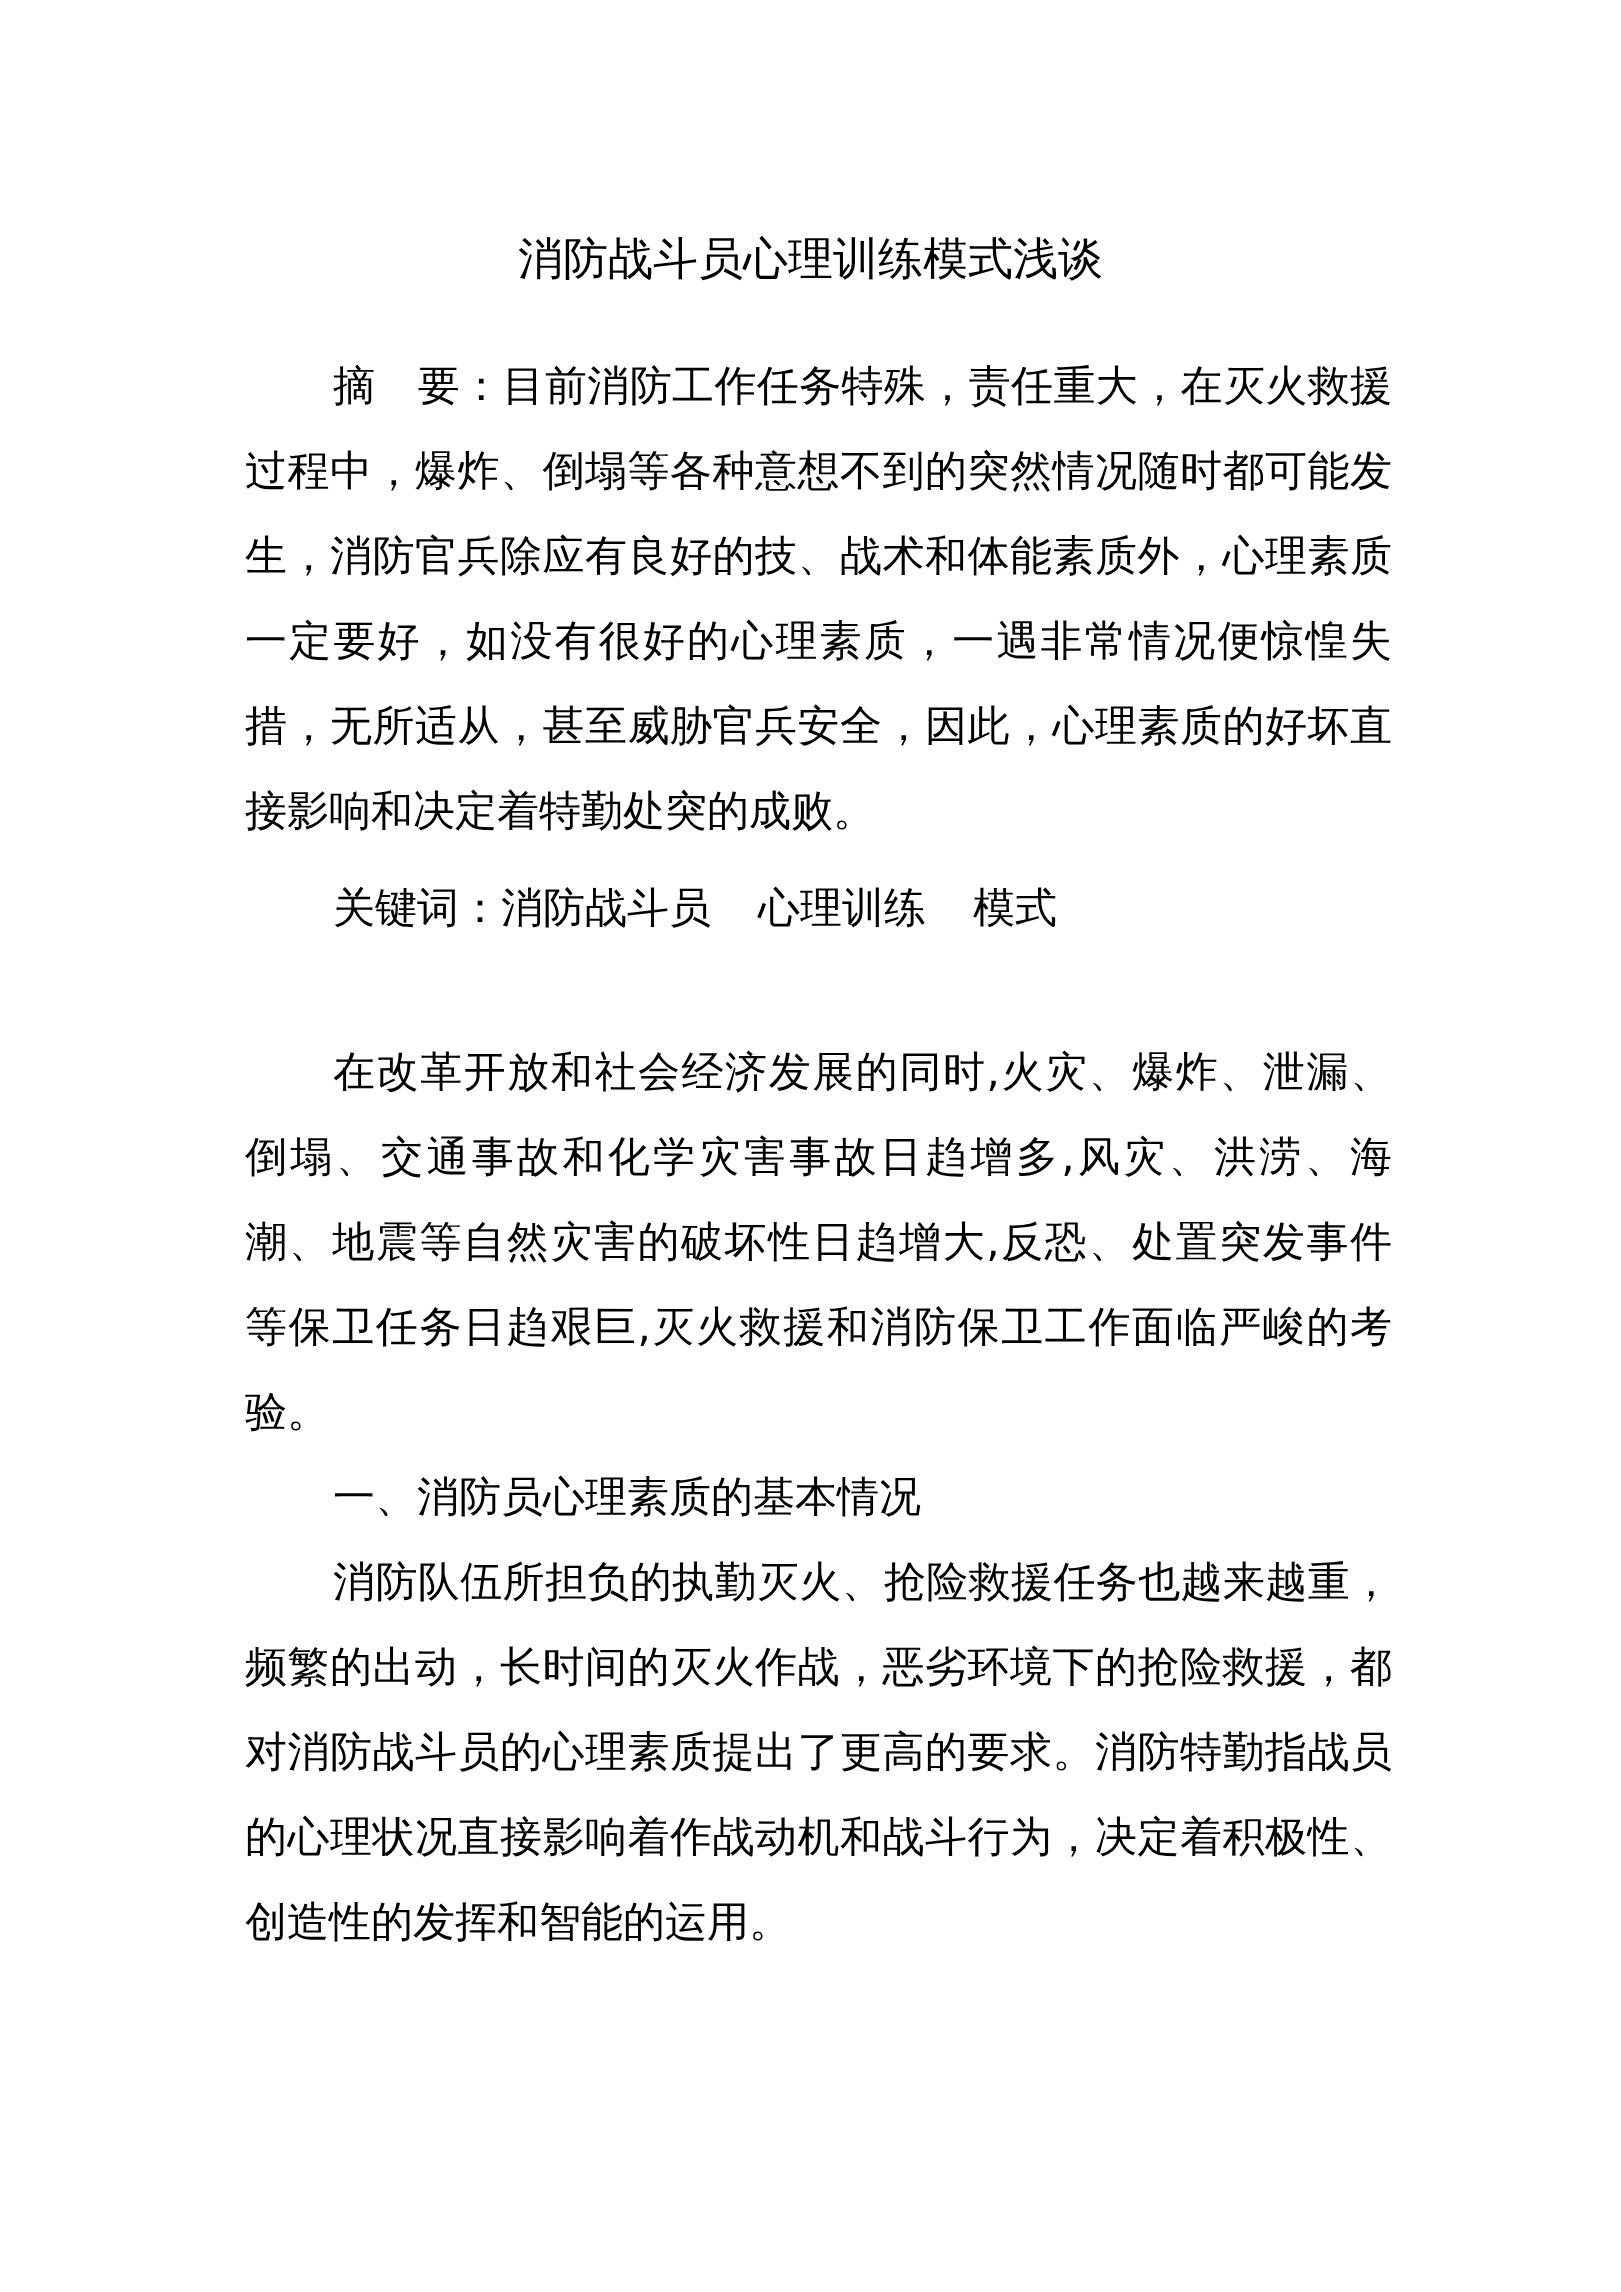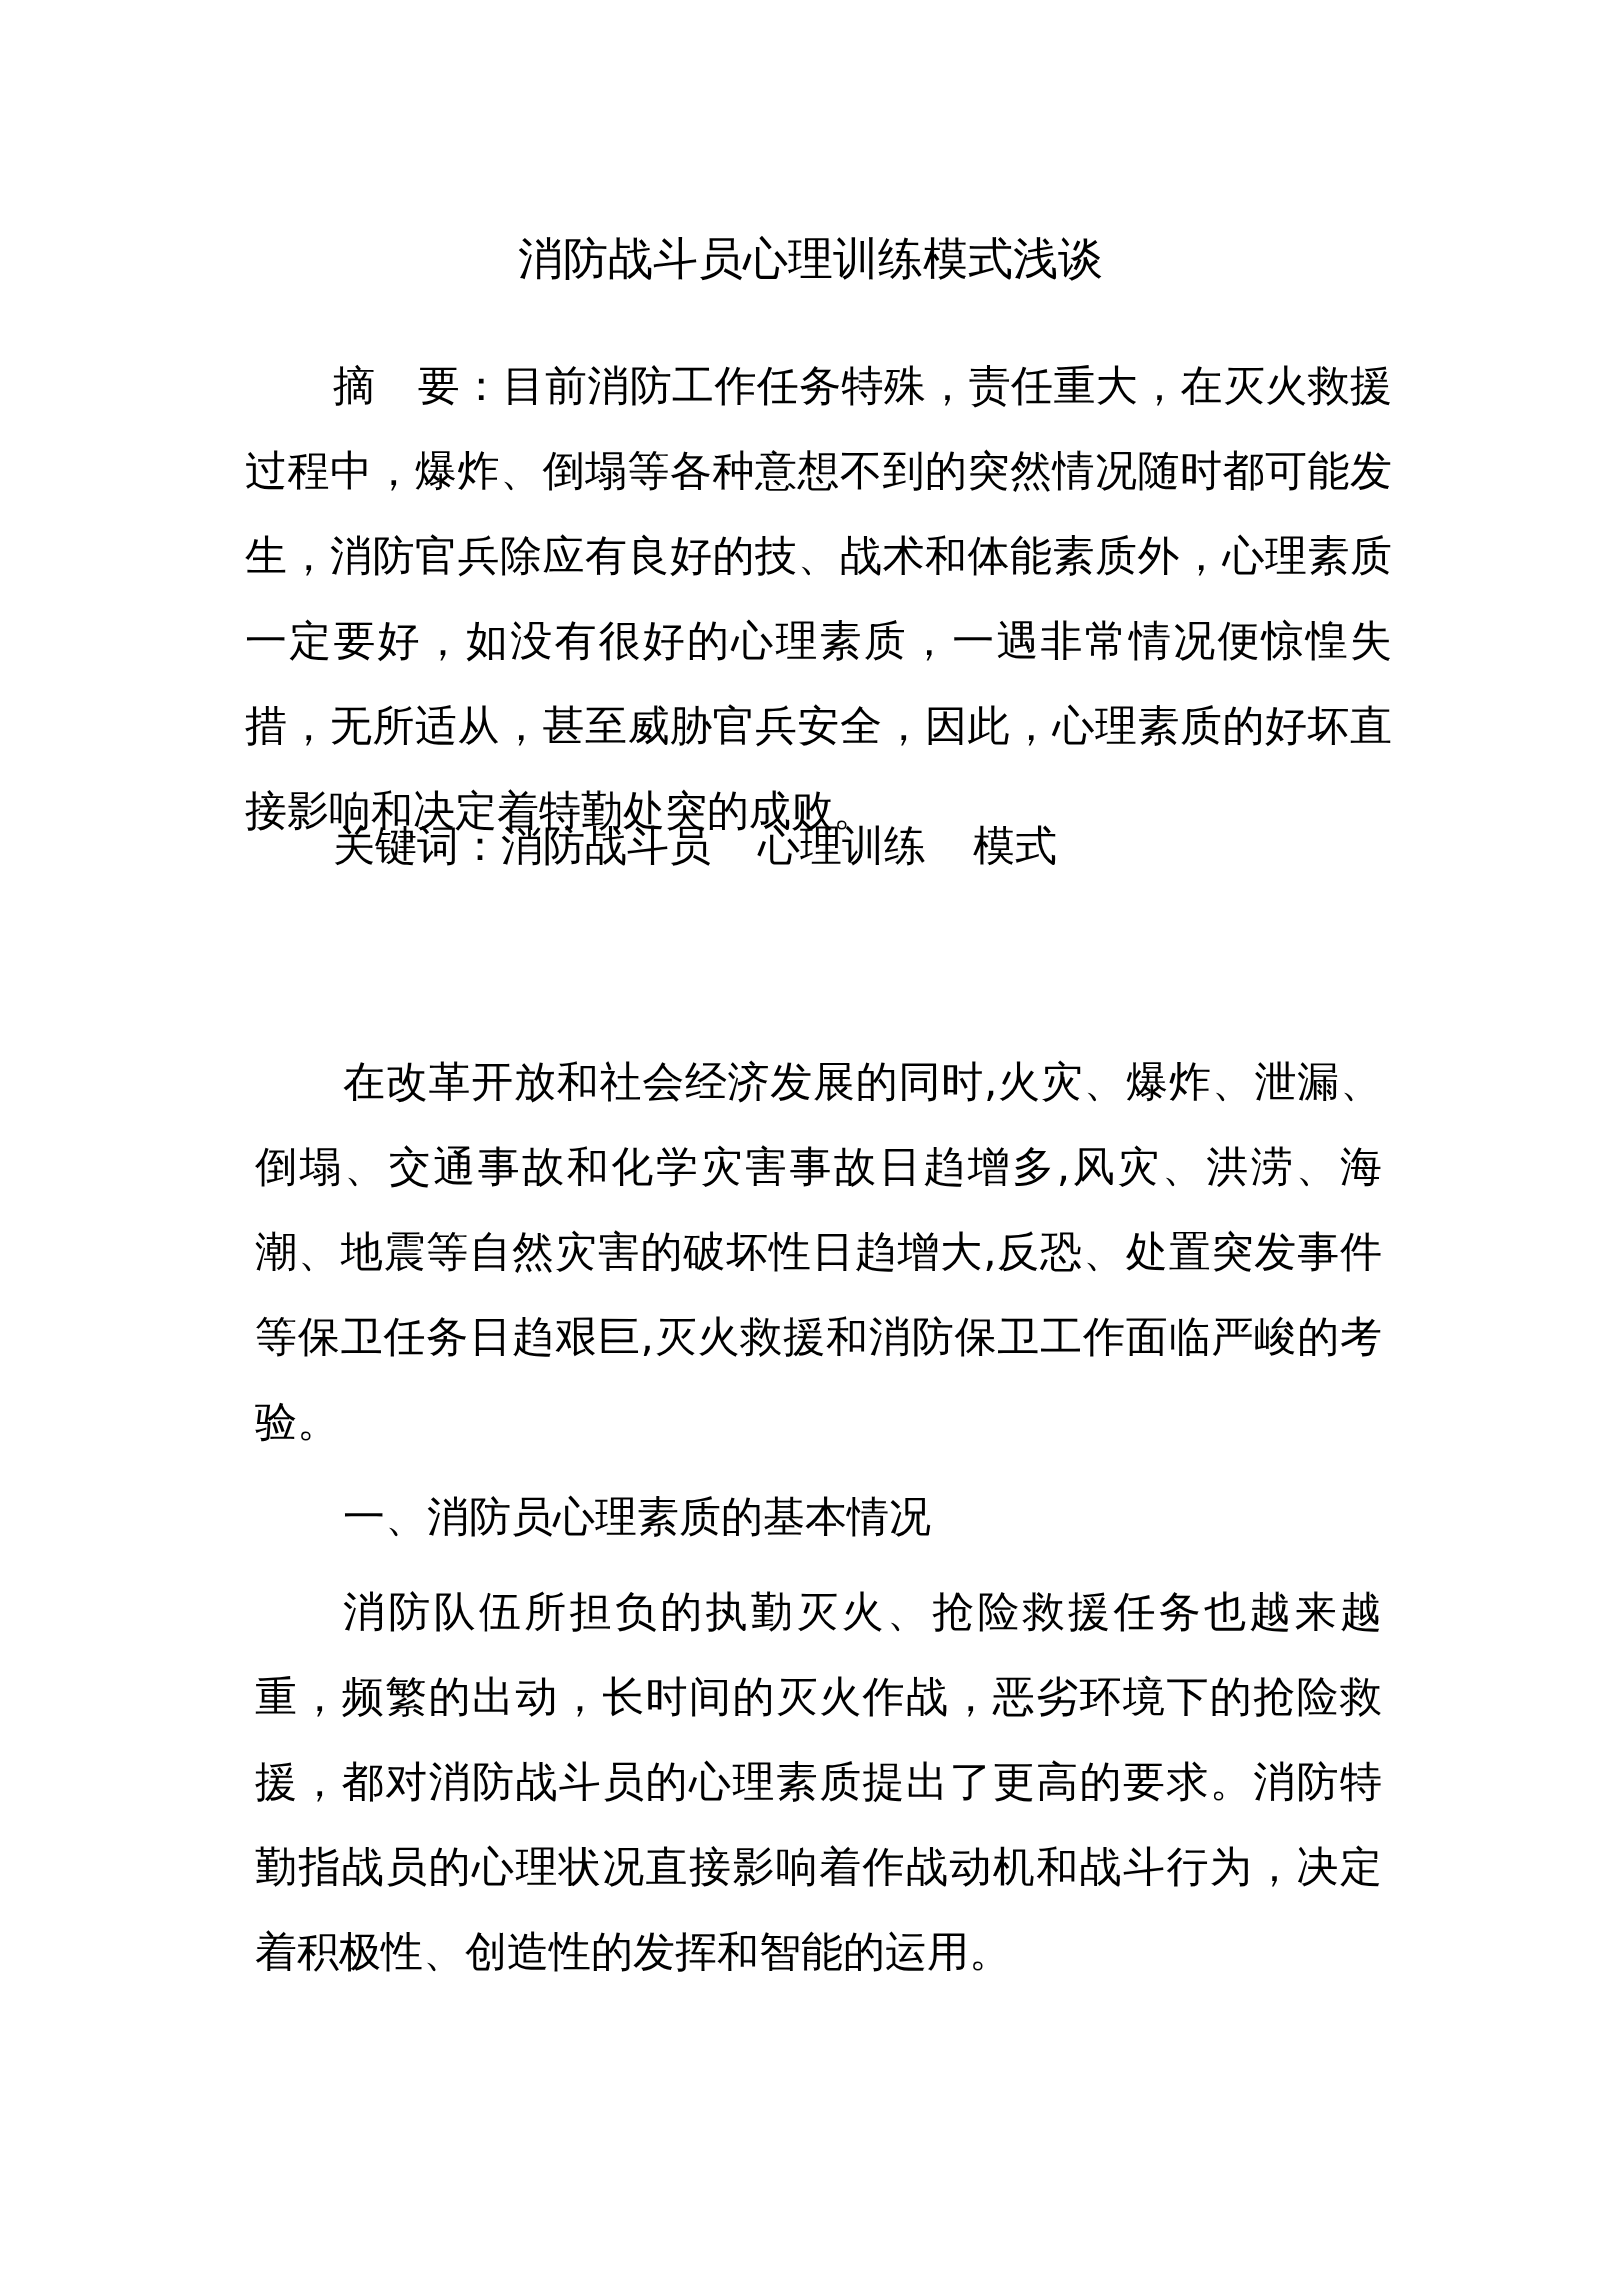--- a/index.html
+++ b/index.html
@@ -12,7 +12,7 @@
            text-align: justify; }
   .indent { text-indent: 88px; }
   .abstract { top: 343px; }
-  .keywords { top: 803px; }
+  .keywords { top: 865px; }
   .kw-gap { display: inline-block; width: 47px; }
   .body1 { top: 1029px; }
   p { margin: 10px; }

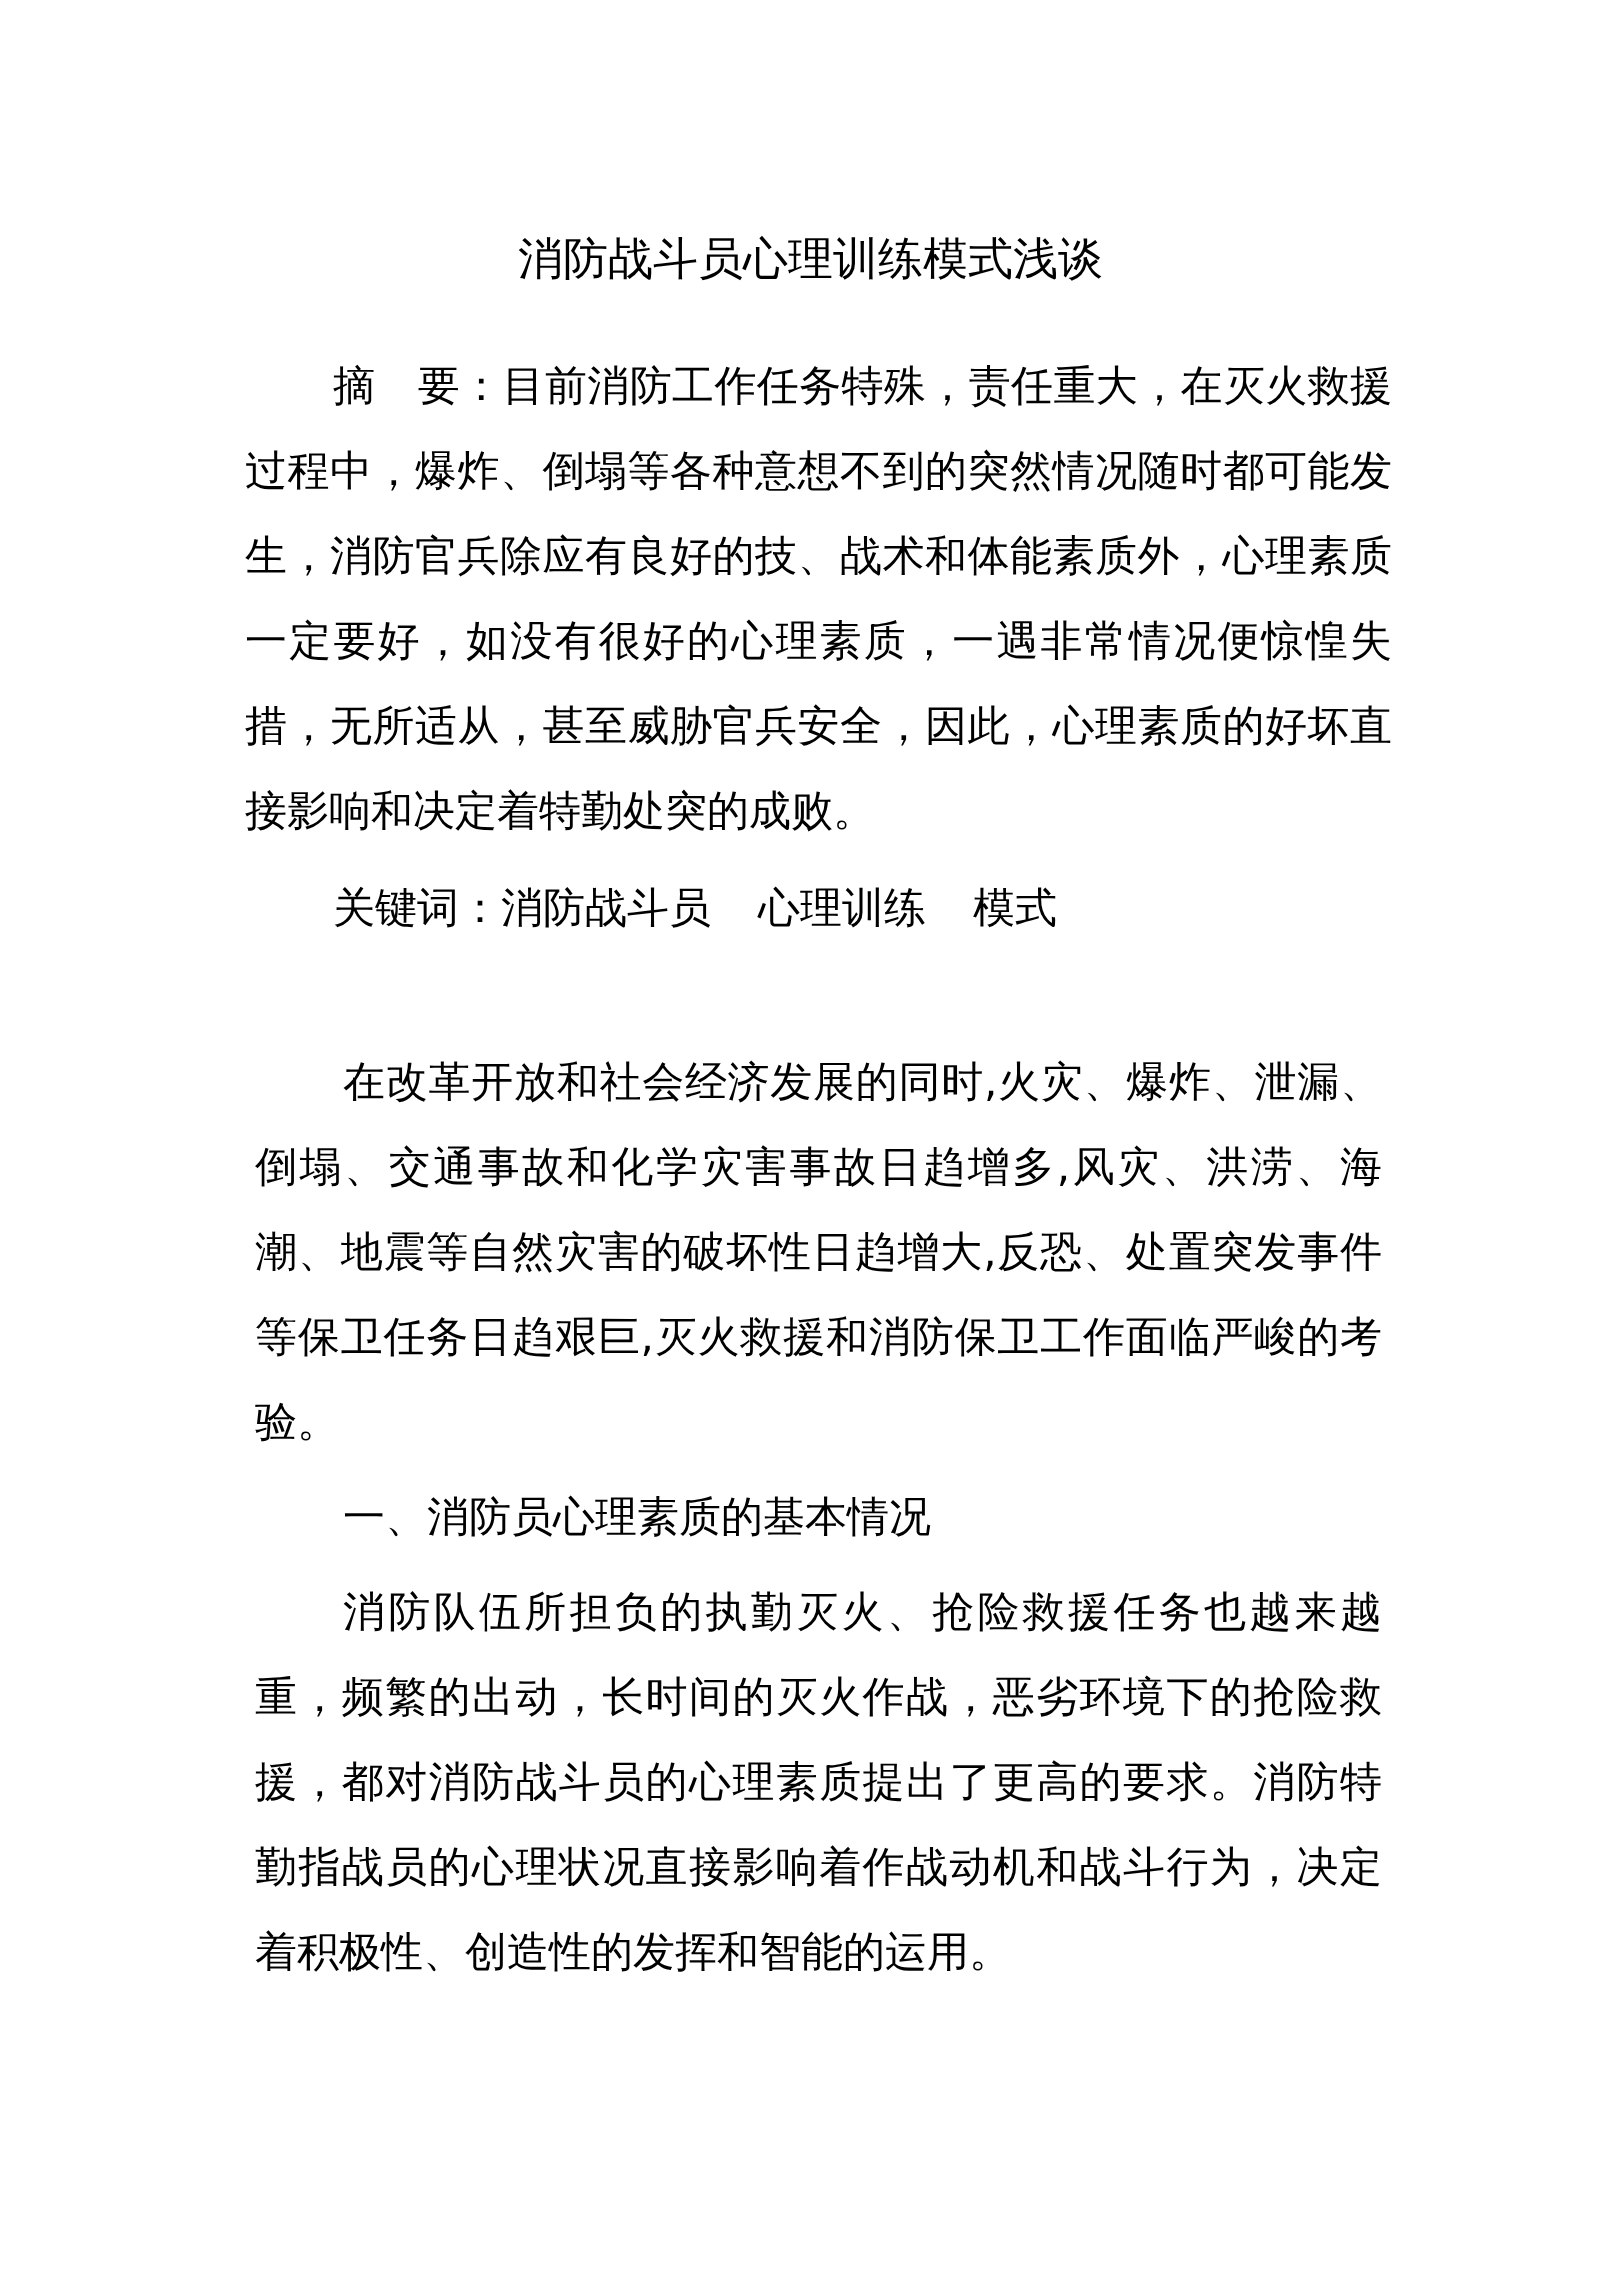--- a/index.html
+++ b/index.html
@@ -15,7 +15,7 @@
   .keywords { top: 865px; }
   .kw-gap { display: inline-block; width: 47px; }
   .body1 { top: 1029px; }
-  p { margin: 10px; }
+  p { margin: 0; }
 </style>
 </head>
 <body>

